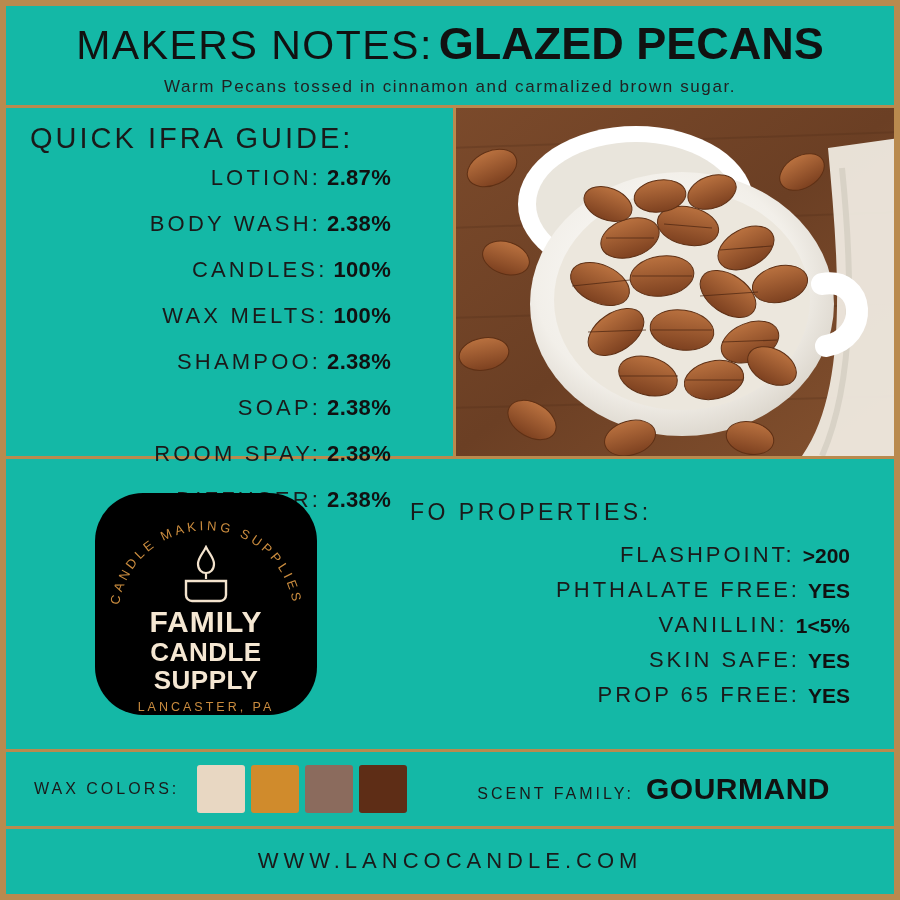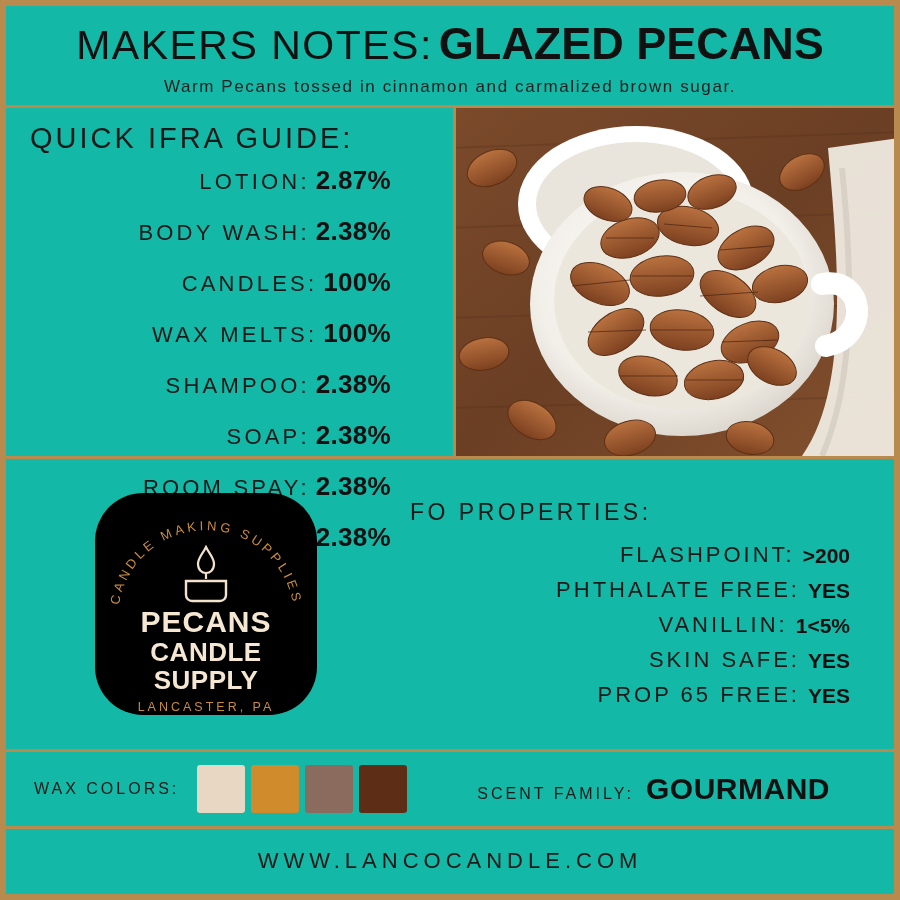--- a/index.html
+++ b/index.html
@@ -99,7 +99,7 @@
     color: #1a1a1a;
   }
   .ifra-value {
-    font-size: 26px;
+    font-size: 22px;
     font-weight: 700;
     color: #111111;
     margin-left: 6px;

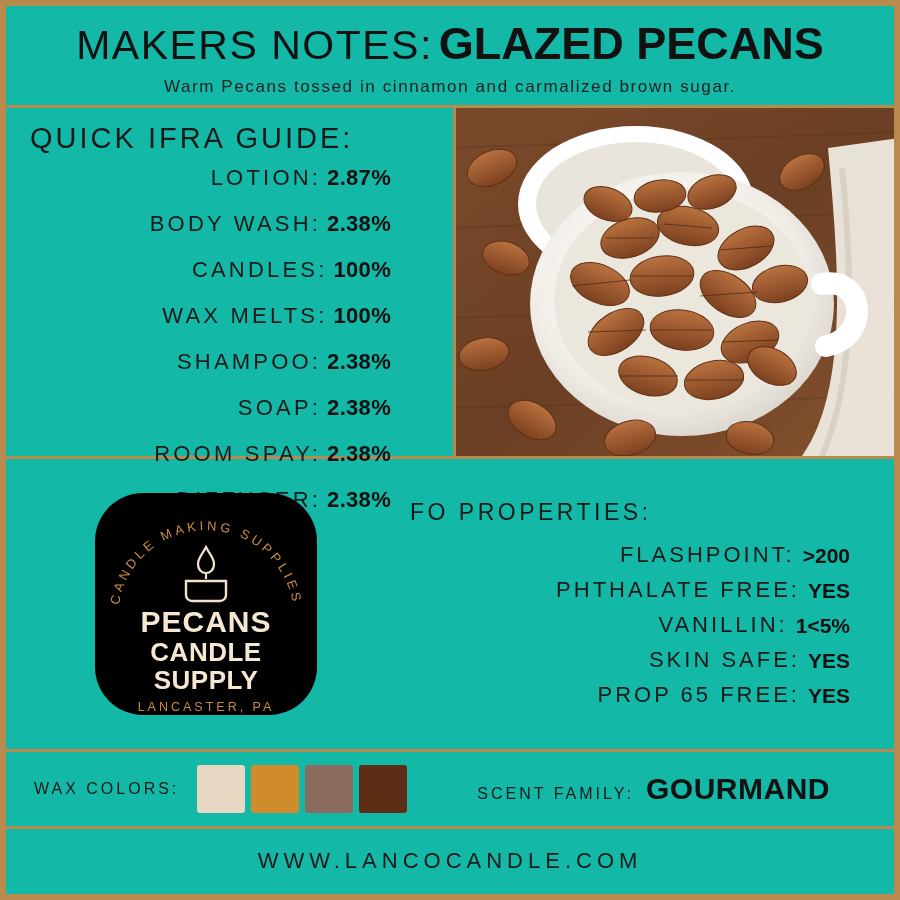--- a/index.html
+++ b/index.html
@@ -429,7 +429,7 @@
           <line x1="30" y1="28" x2="30" y2="34" stroke="#f3e3cd" stroke-width="2.2"></line>
           <path d="M10 36 H50 V50 A6 6 0 0 1 44 56 H16 A6 6 0 0 1 10 50 Z" fill="none" stroke="#f3e3cd" stroke-width="2.4"></path>
         </svg>
-        <div class="logo-name">PECANS</div>
+        <div class="logo-name">FAMILY</div>
         <div class="logo-name2">CANDLE SUPPLY</div>
         <div class="logo-city">LANCASTER, PA</div>
       </div>

